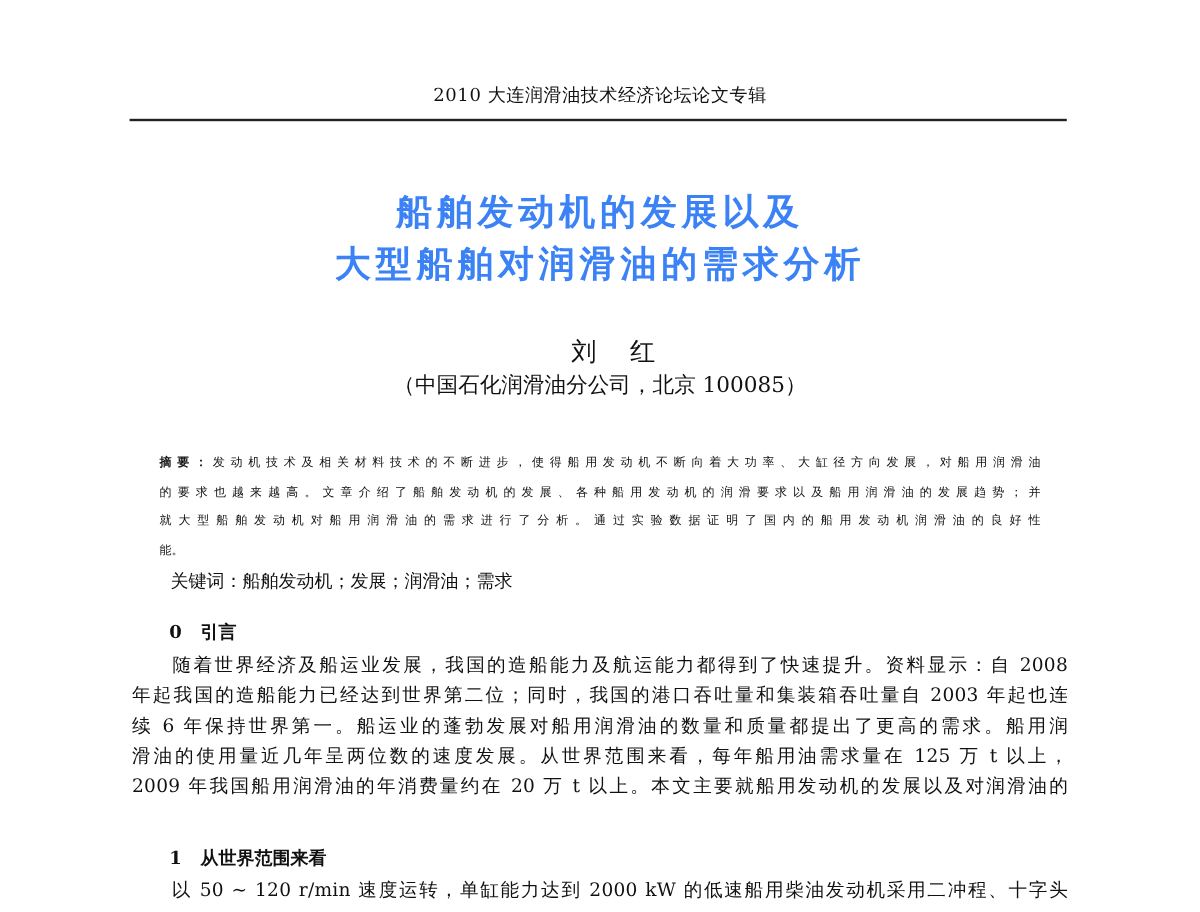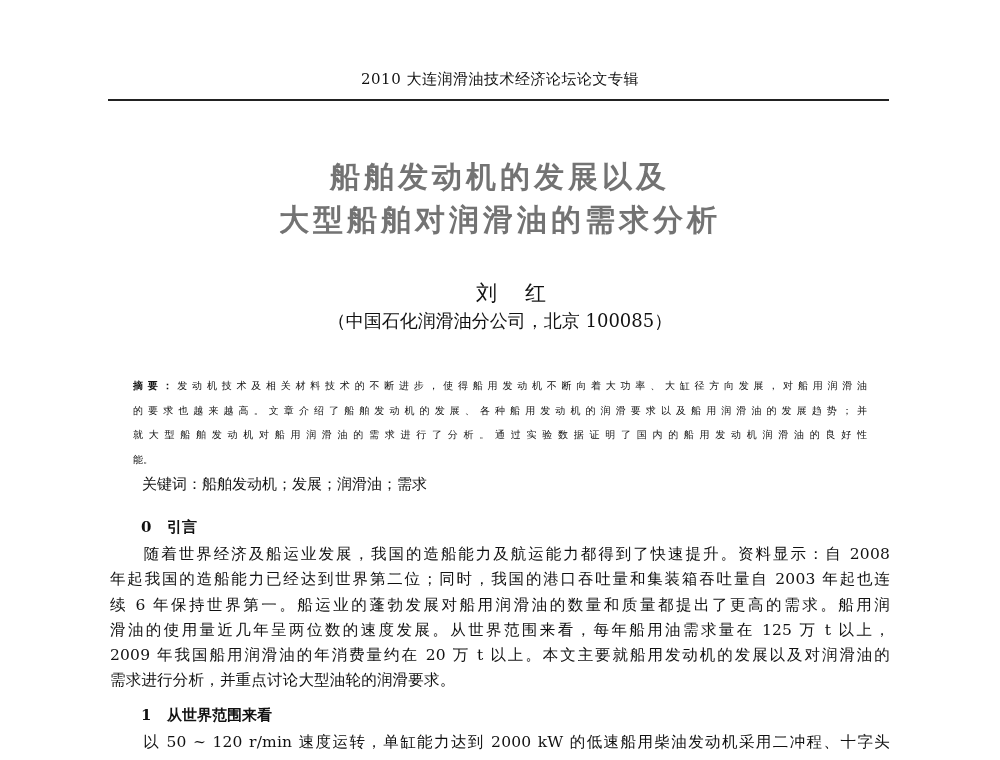--- a/index.html
+++ b/index.html
@@ -6,7 +6,7 @@
   body { width: 1000px; height: 760px; overflow: hidden; position: relative; color: #111; font-family: "DejaVu Serif", "Liberation Serif", serif; }
   .running-head { position: absolute; top: 70px; left: 0; width: 1000px; text-align: center; font-size: 15px; letter-spacing: 0.5px; }
   .head-rule { position: absolute; top: 99px; left: 108px; width: 781px; height: 2px; background: #222; }
-  .title { position: absolute; left: 0; width: 1000px; text-align: center; font-family: "DejaVu Sans", sans-serif; font-size: 30px; letter-spacing: 4px; font-weight: bold; color: #737373; }
+  .title { position: absolute; left: 0; width: 1000px; text-align: center; font-family: "DejaVu Sans", sans-serif; font-size: 30px; letter-spacing: 4px; font-weight: bold; color: #3b82f6; }
   .title.l1 { top: 157px; }
   .title.l2 { top: 200px; }
   .author { position: absolute; top: 279px; left: 0; width: 1000px; text-align: center; font-size: 21px; letter-spacing: 2px; padding-left: 12px; }

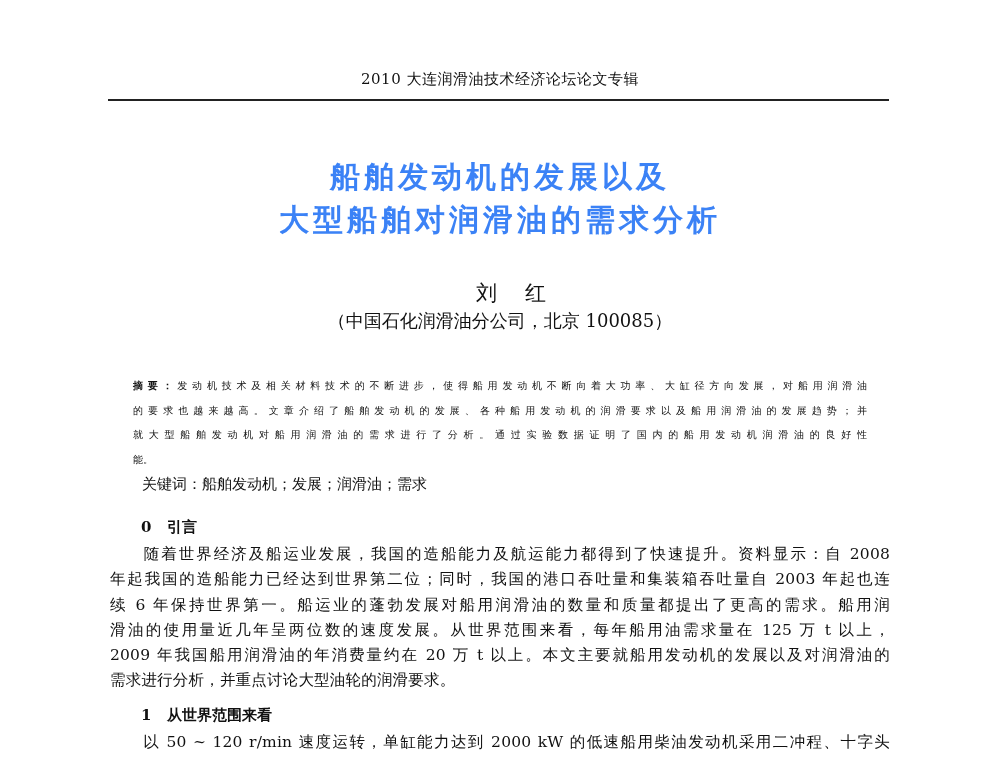--- a/index.html
+++ b/index.html
@@ -61,7 +61,6 @@
   <span class="line">续 6 年保持世界第一。船运业的蓬勃发展对船用润滑油的数量和质量都提出了更高的需求。船用润</span>
   <span class="line">滑油的使用量近几年呈两位数的速度发展。从世界范围来看，每年船用油需求量在 125 万 t 以上，</span>
   <span class="line">2009 年我国船用润滑油的年消费量约在 20 万 t 以上。本文主要就船用发动机的发展以及对润滑油的</span>
-  <span class="line last">需求进行分析，并重点讨论大型油轮的润滑要求。</span>
 </div>
 
 <div class="sec-head sec1">

